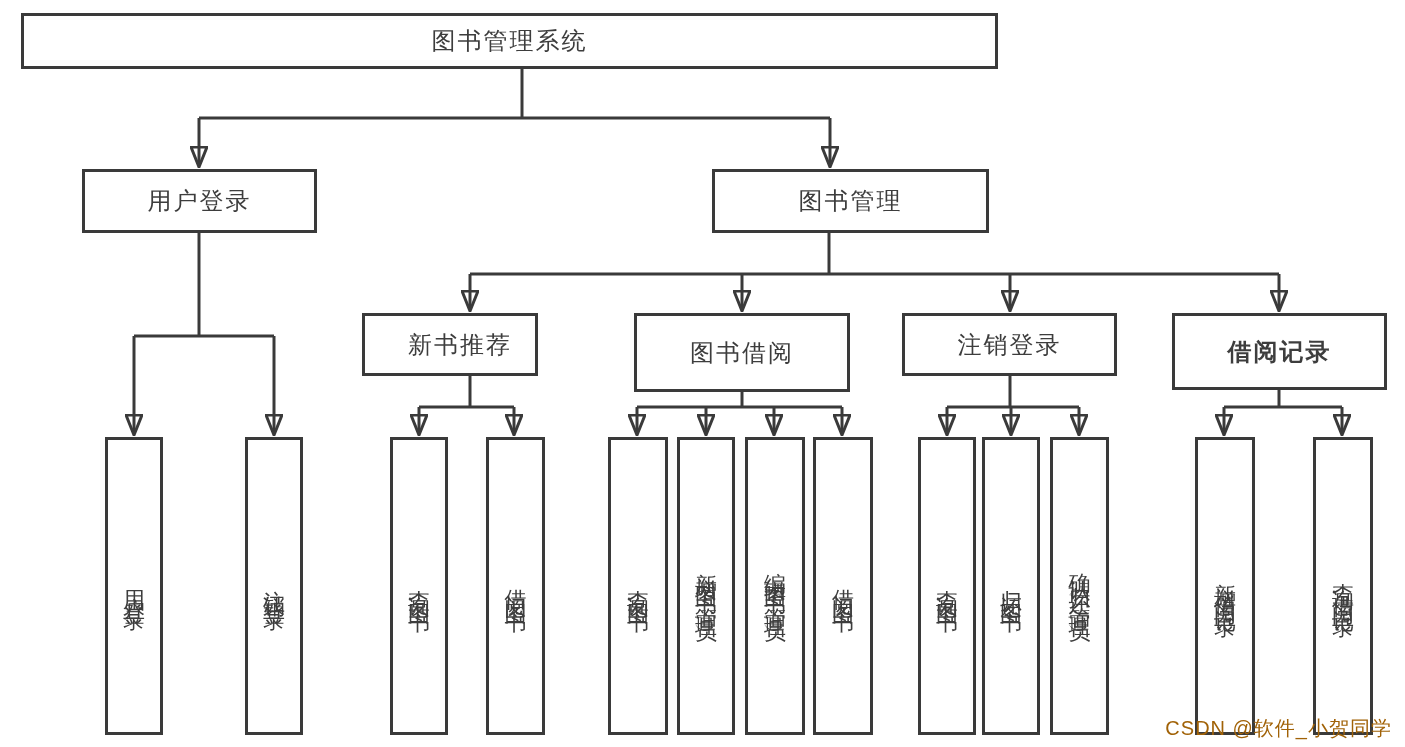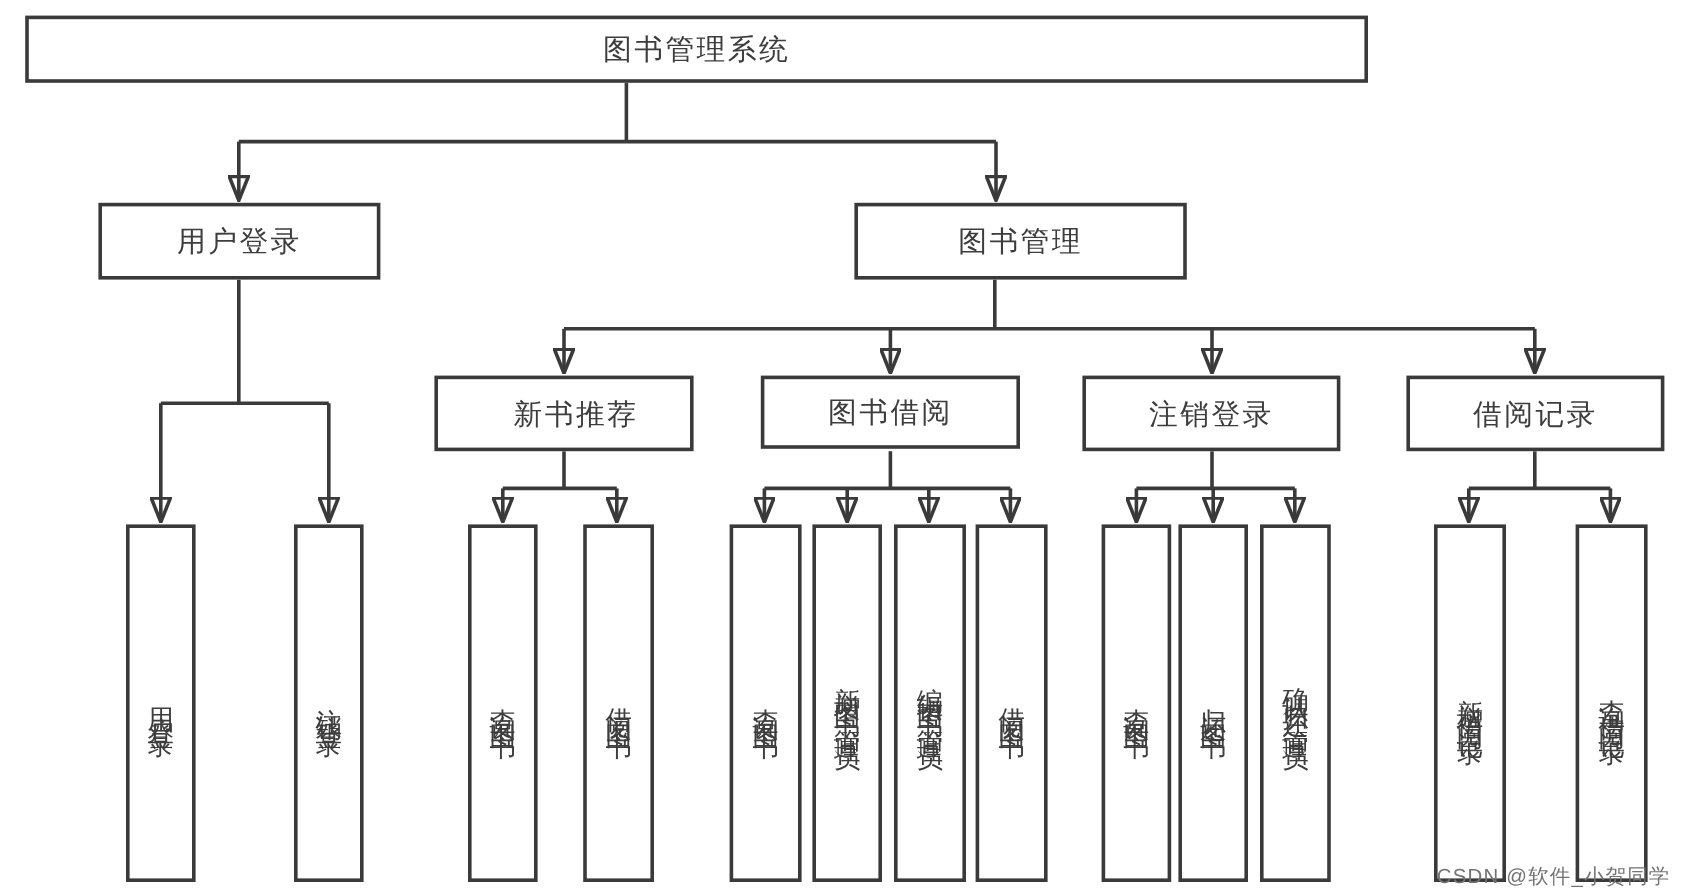--- a/index.html
+++ b/index.html
@@ -106,7 +106,7 @@
     <path d="M1342,407 V434" marker-end="url(#arrow)"></path>
   </svg>
 
-  <div class="node hnode" style="left:21px; top:13px; width:1119px; height:56px;">图书管理系统</div>
+  <div class="node hnode" style="left:21px; top:13px; width:977px; height:56px;">图书管理系统</div>
 
   <div class="node hnode" style="left:82px; top:169px; width:235px; height:64px;">用户登录</div>
   <div class="node hnode" style="left:712px; top:169px; width:277px; height:64px;">图书管理</div>

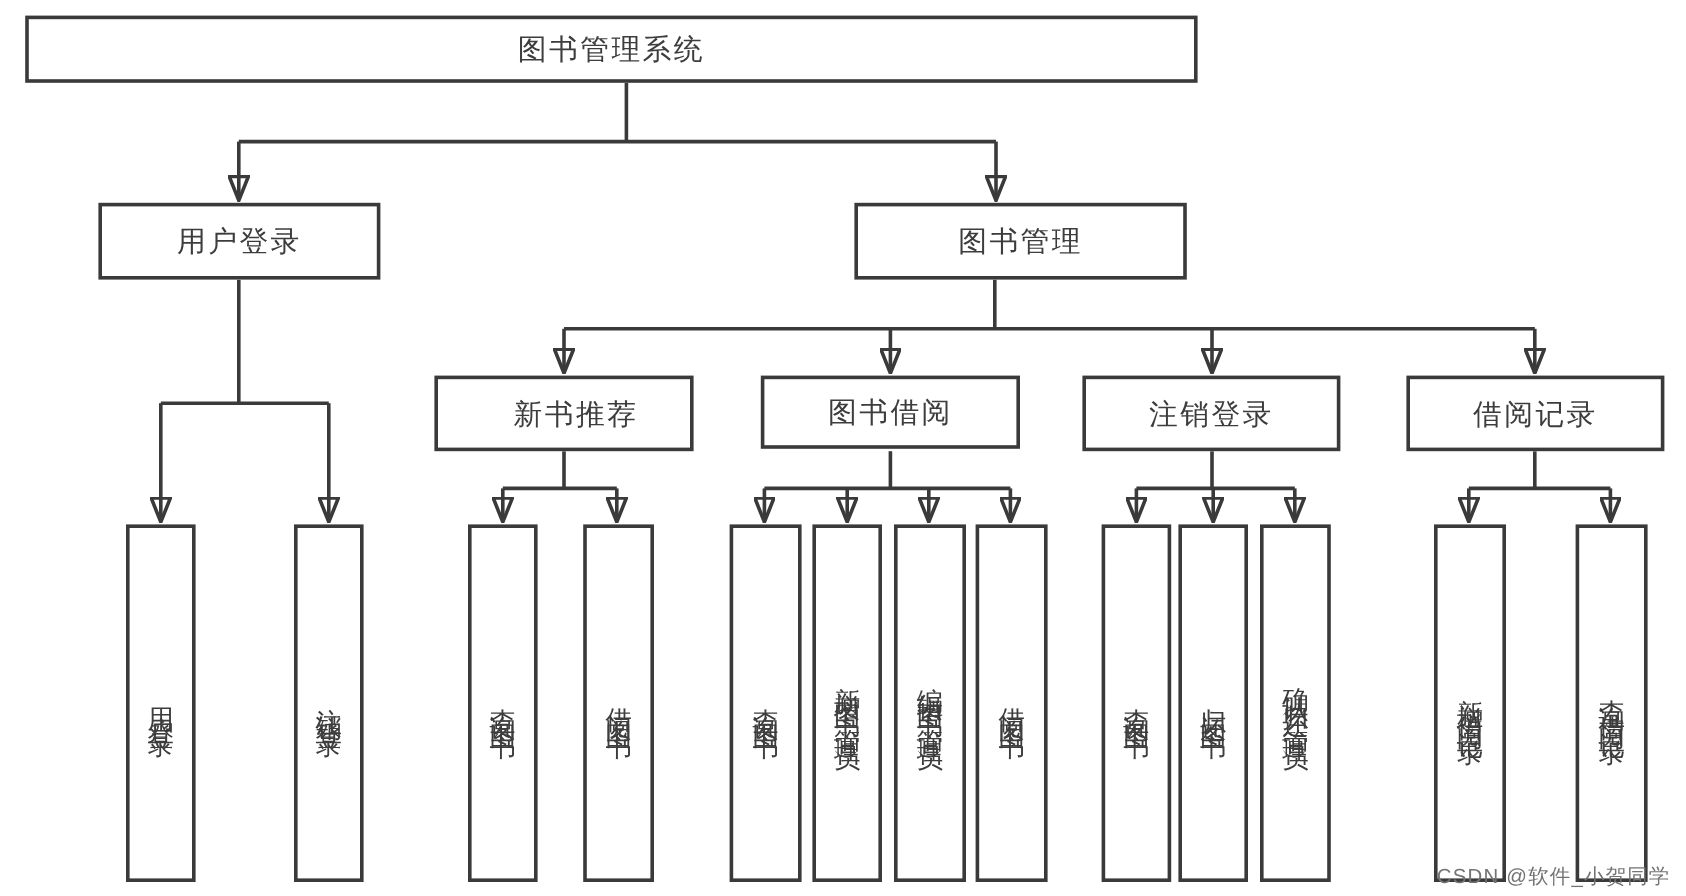--- a/index.html
+++ b/index.html
@@ -111,7 +111,7 @@
   <div class="node hnode" style="left:82px; top:169px; width:235px; height:64px;">用户登录</div>
   <div class="node hnode" style="left:712px; top:169px; width:277px; height:64px;">图书管理</div>
 
-  <div class="node hnode" style="left:362px; top:313px; width:216px; height:63px;padding-left:20px;">新书推荐</div>
+  <div class="node hnode" style="left:362px; top:313px; width:176px; height:63px;padding-left:20px;">新书推荐</div>
   <div class="node hnode" style="left:634px; top:313px; width:216px; height:61px;">图书借阅</div>
   <div class="node hnode" style="left:902px; top:313px; width:215px; height:63px;">注销登录</div>
   <div class="node hnode" style="left:1172px; top:313px; width:215px; height:63px;">借阅记录</div>

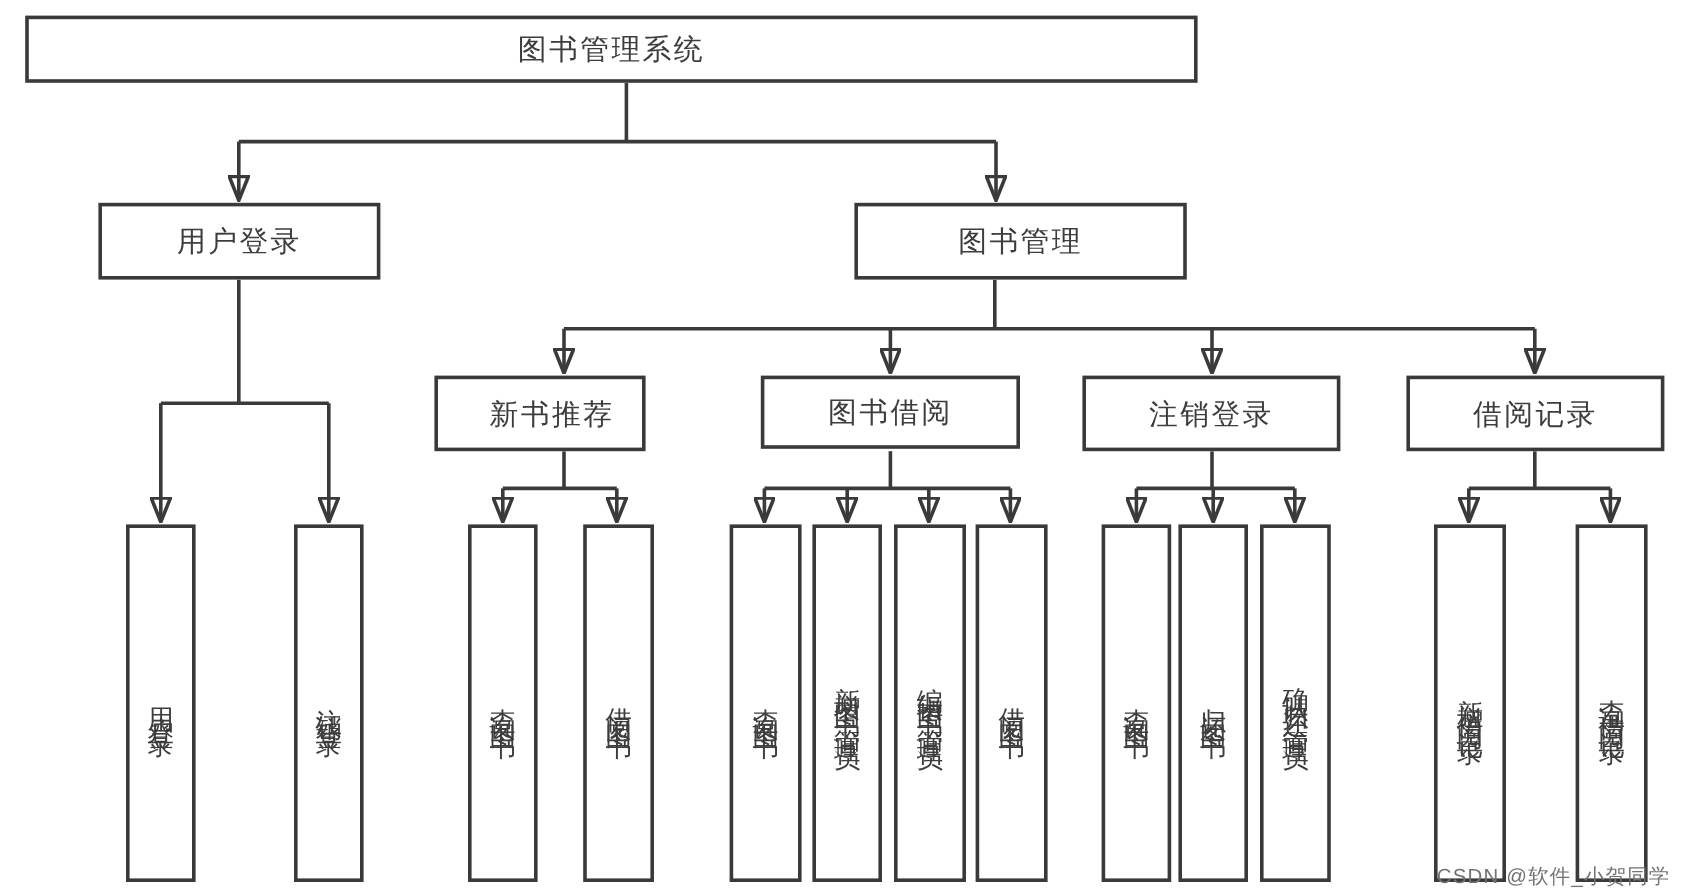--- a/index.html
+++ b/index.html
@@ -112,7 +112,7 @@
   <div class="node hnode" style="left:712px; top:169px; width:277px; height:64px;">图书管理</div>
 
   <div class="node hnode" style="left:362px; top:313px; width:176px; height:63px;padding-left:20px;">新书推荐</div>
-  <div class="node hnode" style="left:634px; top:313px; width:216px; height:61px;">图书借阅</div>
+  <div class="node hnode" style="left:634px; top:313px; width:216px; height:79px;">图书借阅</div>
   <div class="node hnode" style="left:902px; top:313px; width:215px; height:63px;">注销登录</div>
   <div class="node hnode" style="left:1172px; top:313px; width:215px; height:63px;">借阅记录</div>
 

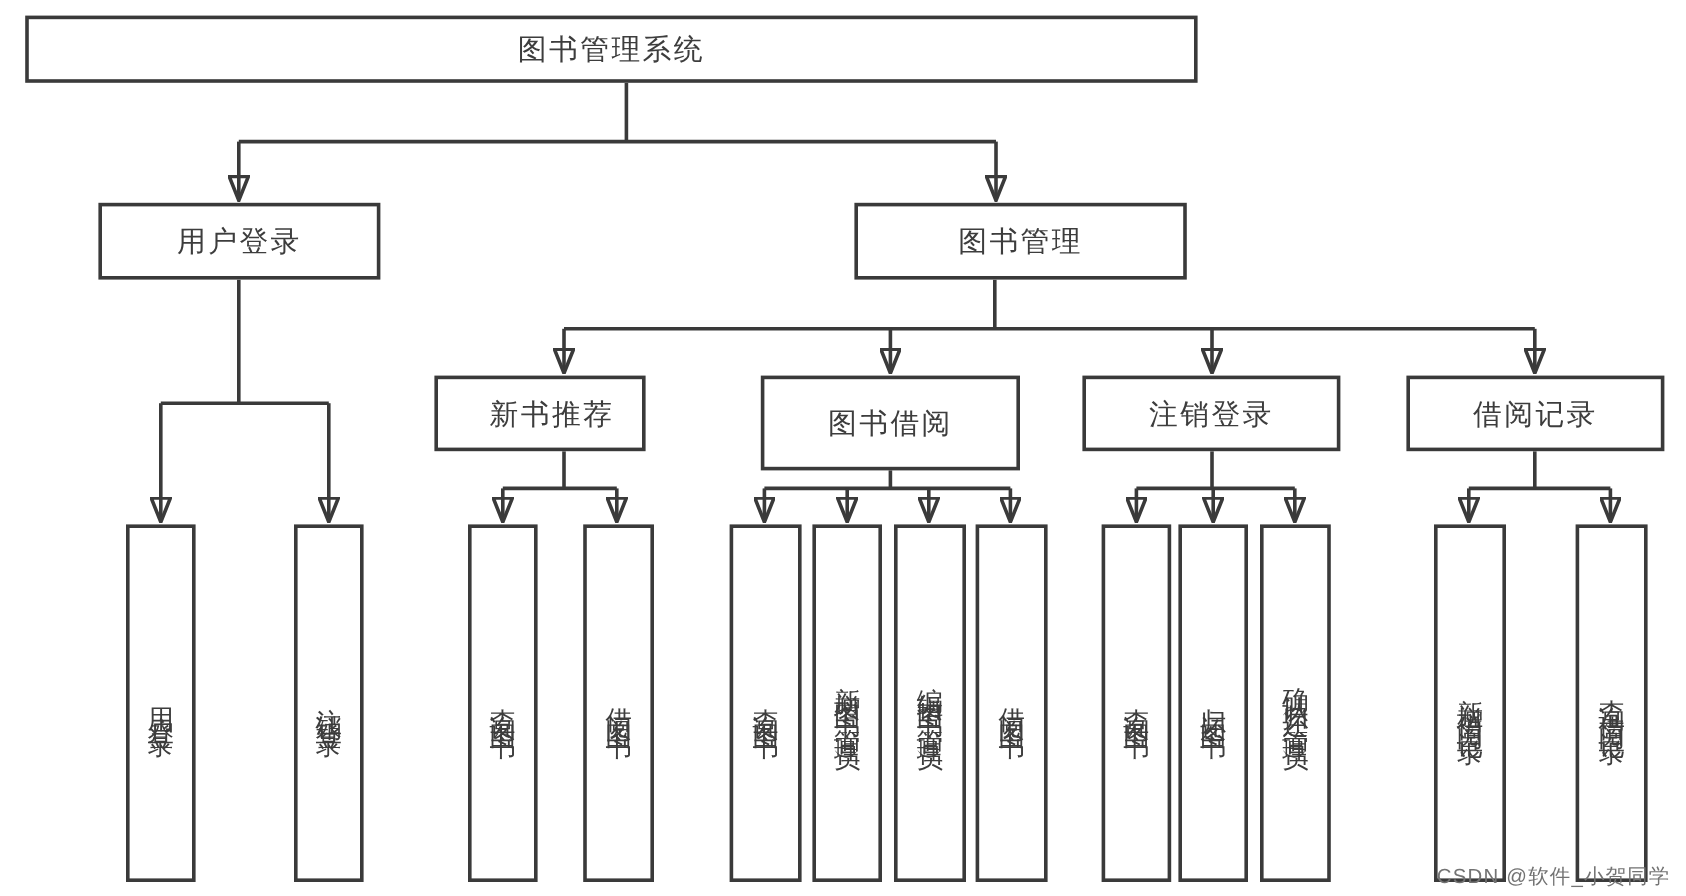--- a/index.html
+++ b/index.html
@@ -114,7 +114,7 @@
   <div class="node hnode" style="left:362px; top:313px; width:176px; height:63px;padding-left:20px;">新书推荐</div>
   <div class="node hnode" style="left:634px; top:313px; width:216px; height:79px;">图书借阅</div>
   <div class="node hnode" style="left:902px; top:313px; width:215px; height:63px;">注销登录</div>
-  <div class="node hnode" style="left:1172px; top:313px; width:215px; height:63px;">借阅记录</div>
+  <div class="node hnode" style="left:1172px; top:313px; width:215px; height:77px;font-weight:bold;">借阅记录</div>
 
   <div class="node vnode" style="left:105px; top:437px; width:58px; height:298px;">用户登录</div>
   <div class="node vnode" style="left:245px; top:437px; width:58px; height:298px;">注销登录</div>

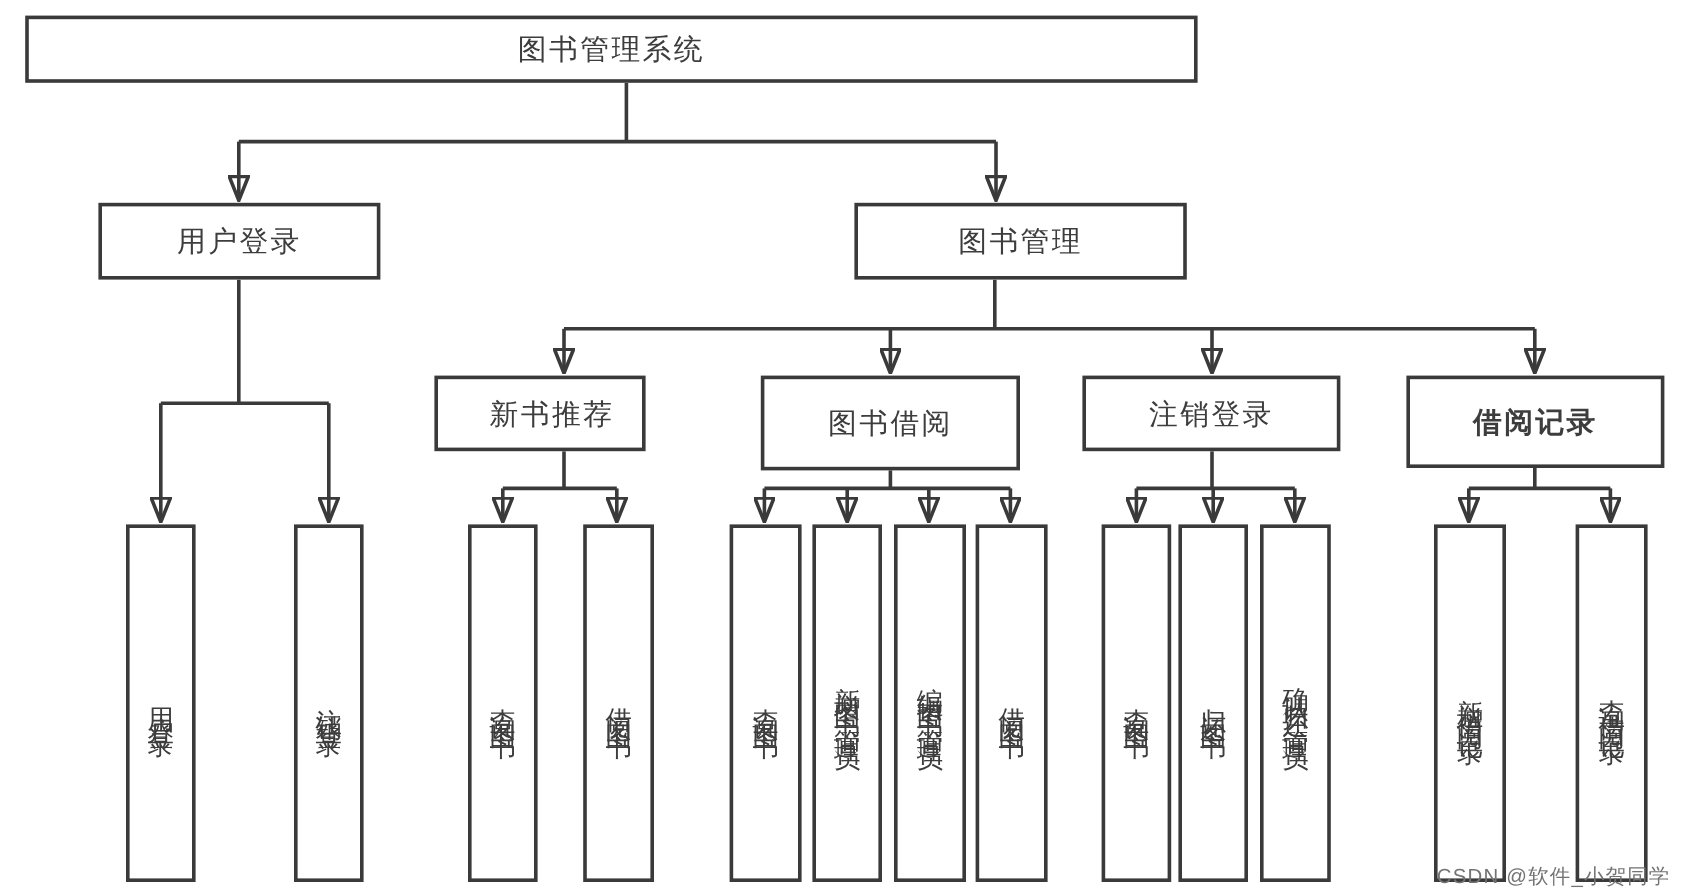--- a/index.html
+++ b/index.html
@@ -46,8 +46,8 @@
     position: absolute;
     right: 13px;
     bottom: 5px;
-    font-size: 17px;
-    color: #737373;
+    font-size: 20px;
+    color: #a16207;
     letter-spacing: 1px;
     z-index: 2;
     white-space: nowrap;

